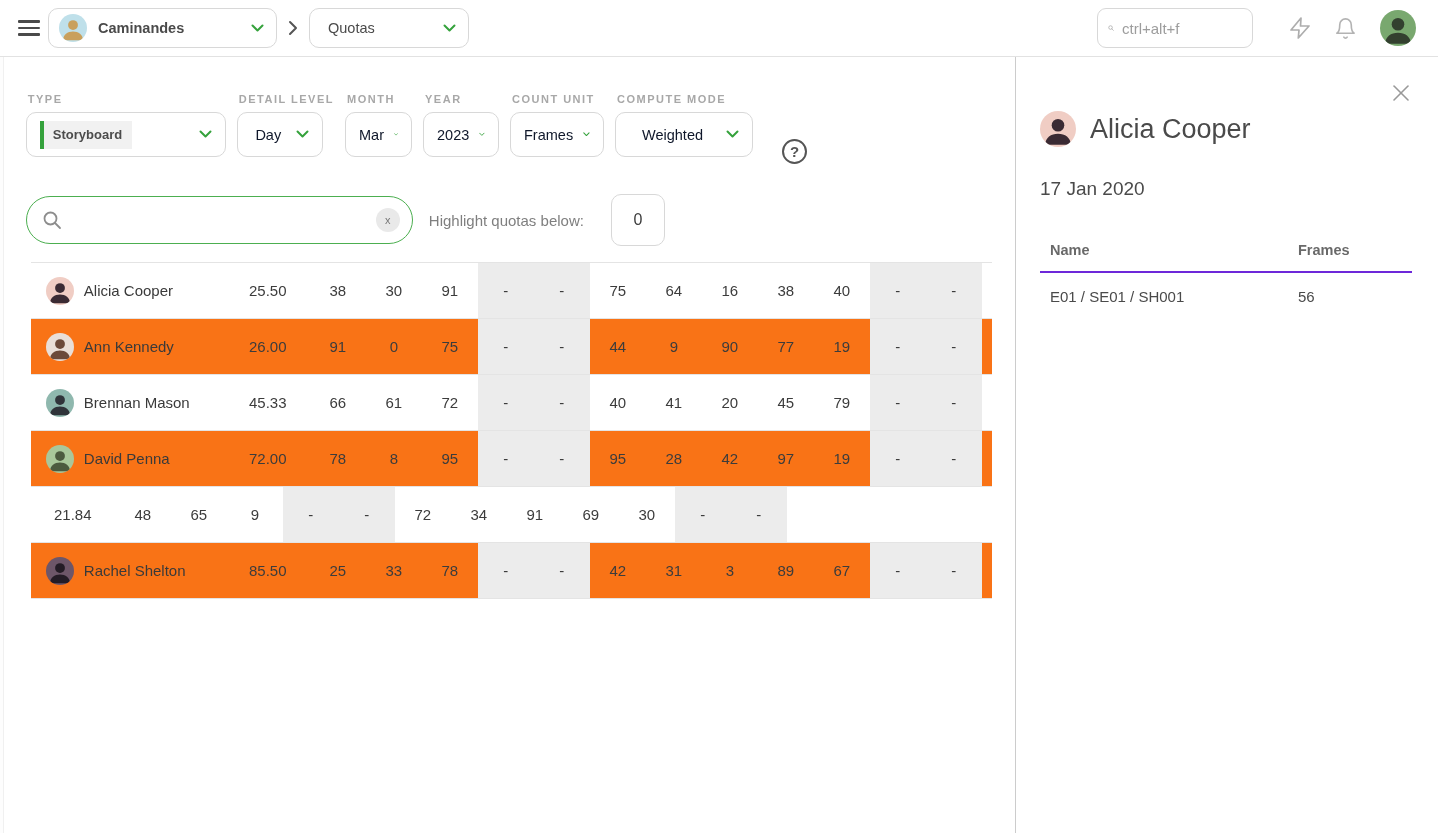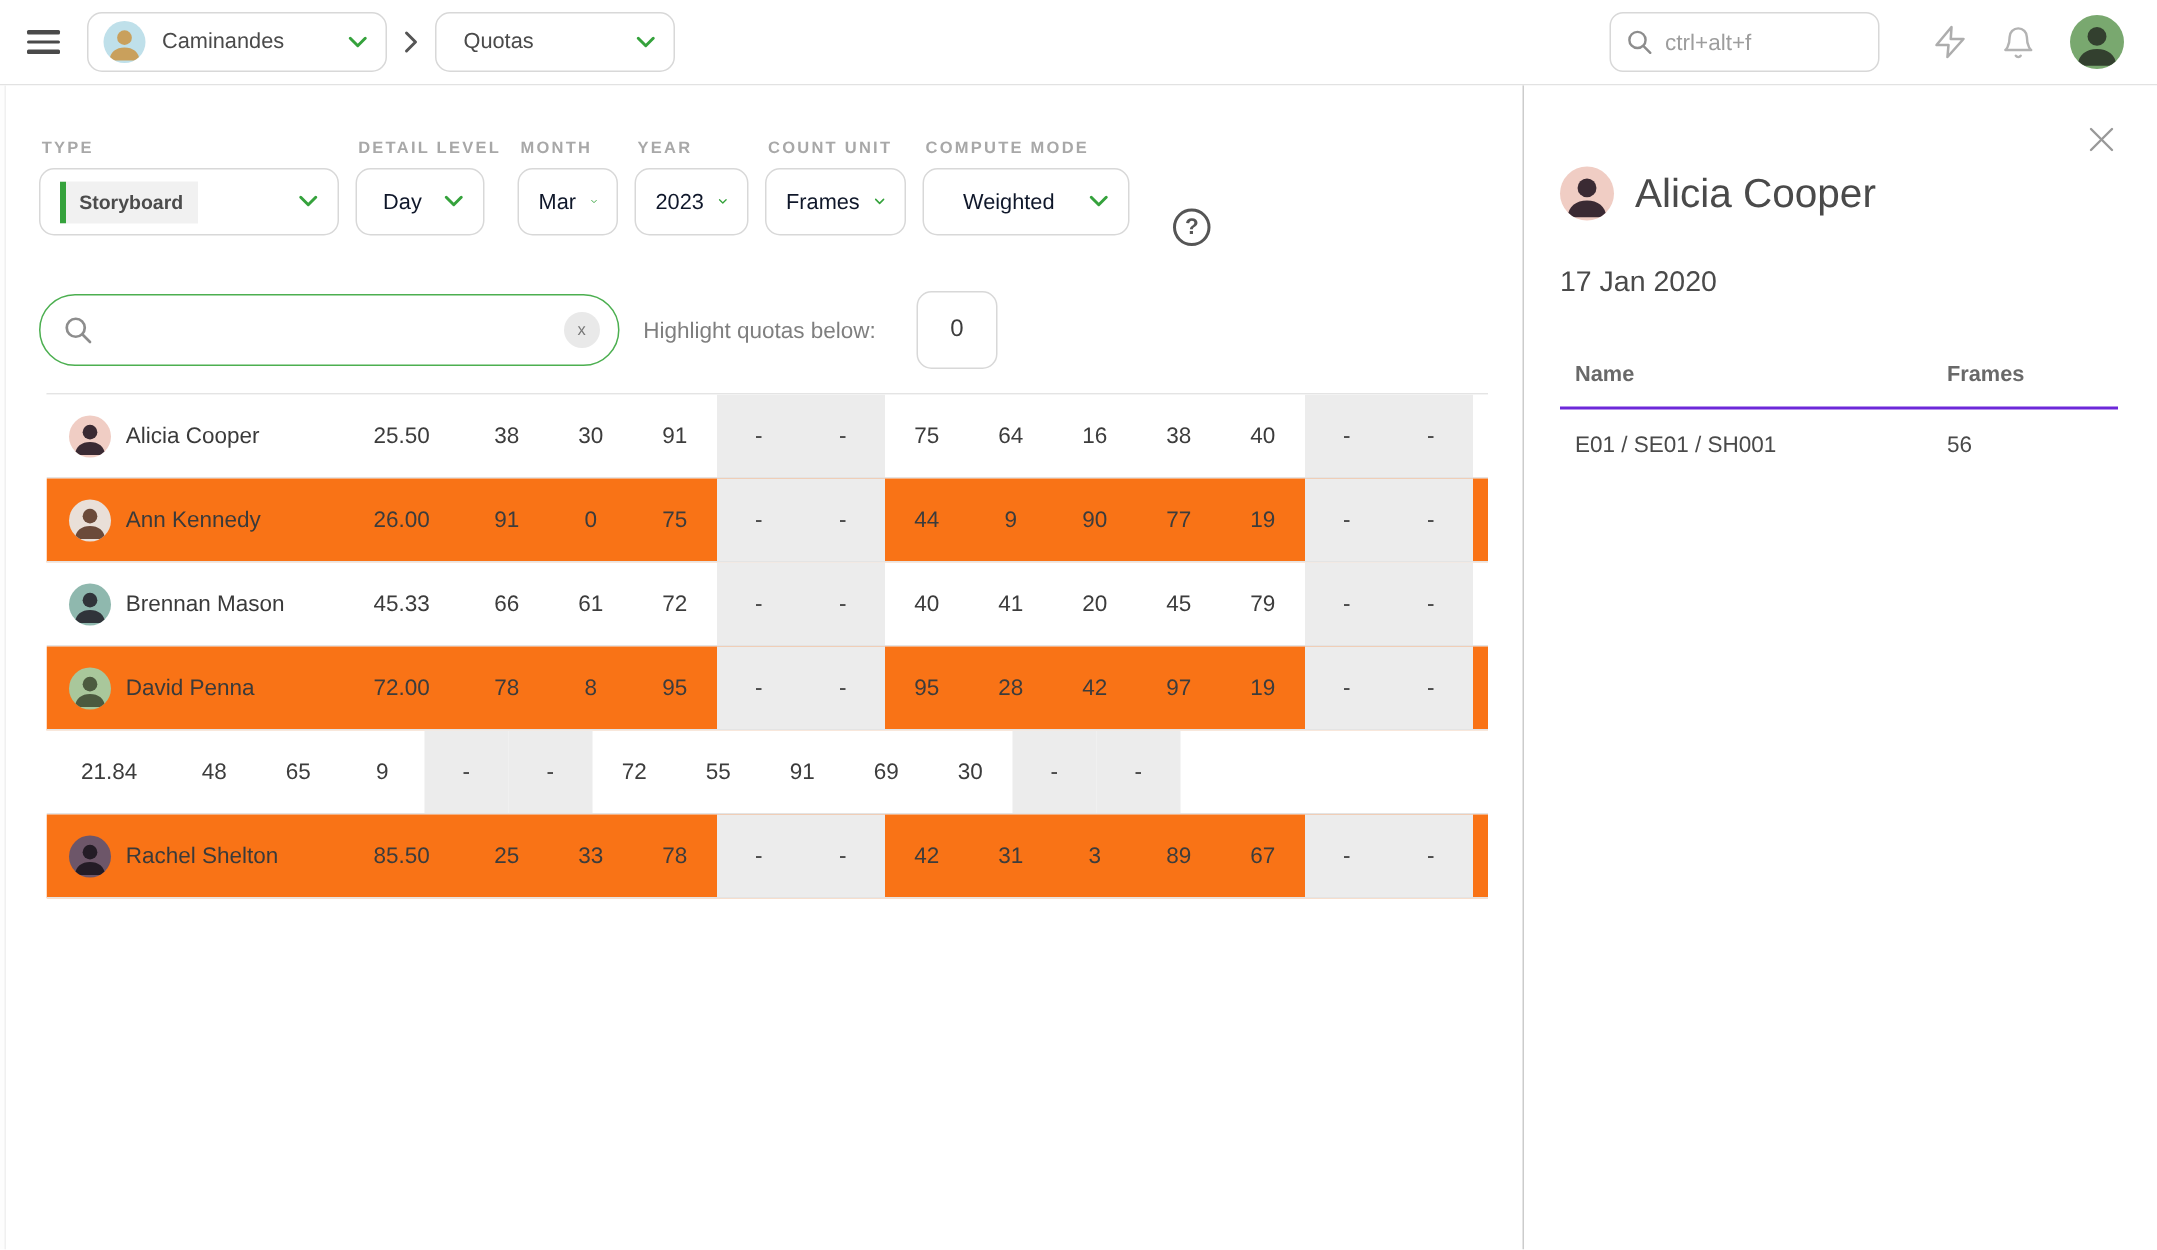--- a/index.html
+++ b/index.html
@@ -16,7 +16,7 @@
   .hamburger span { display:block; height:2.6px; background:#4a4a4a; border-radius:1px; }
   .pill { height:40px; border:1px solid #d8d8d8; border-radius:10px; background:#fff;
     display:flex; align-items:center; cursor:pointer; }
-  .pill.project { width:200px; margin-left:10px; padding:0 12px 0 10px; }
+  .pill.project { width:229px; padding:0 12px 0 10px;font-weight:bold; }
   .pill.section { width:160px; margin-left:0; padding:0 12px 0 18px; }
   .pill .plabel { font-size:14.5px; color:#4a4a4a; flex:1; margin-left:11px; white-space:nowrap; }
   .pill.section .plabel { margin-left:0; }

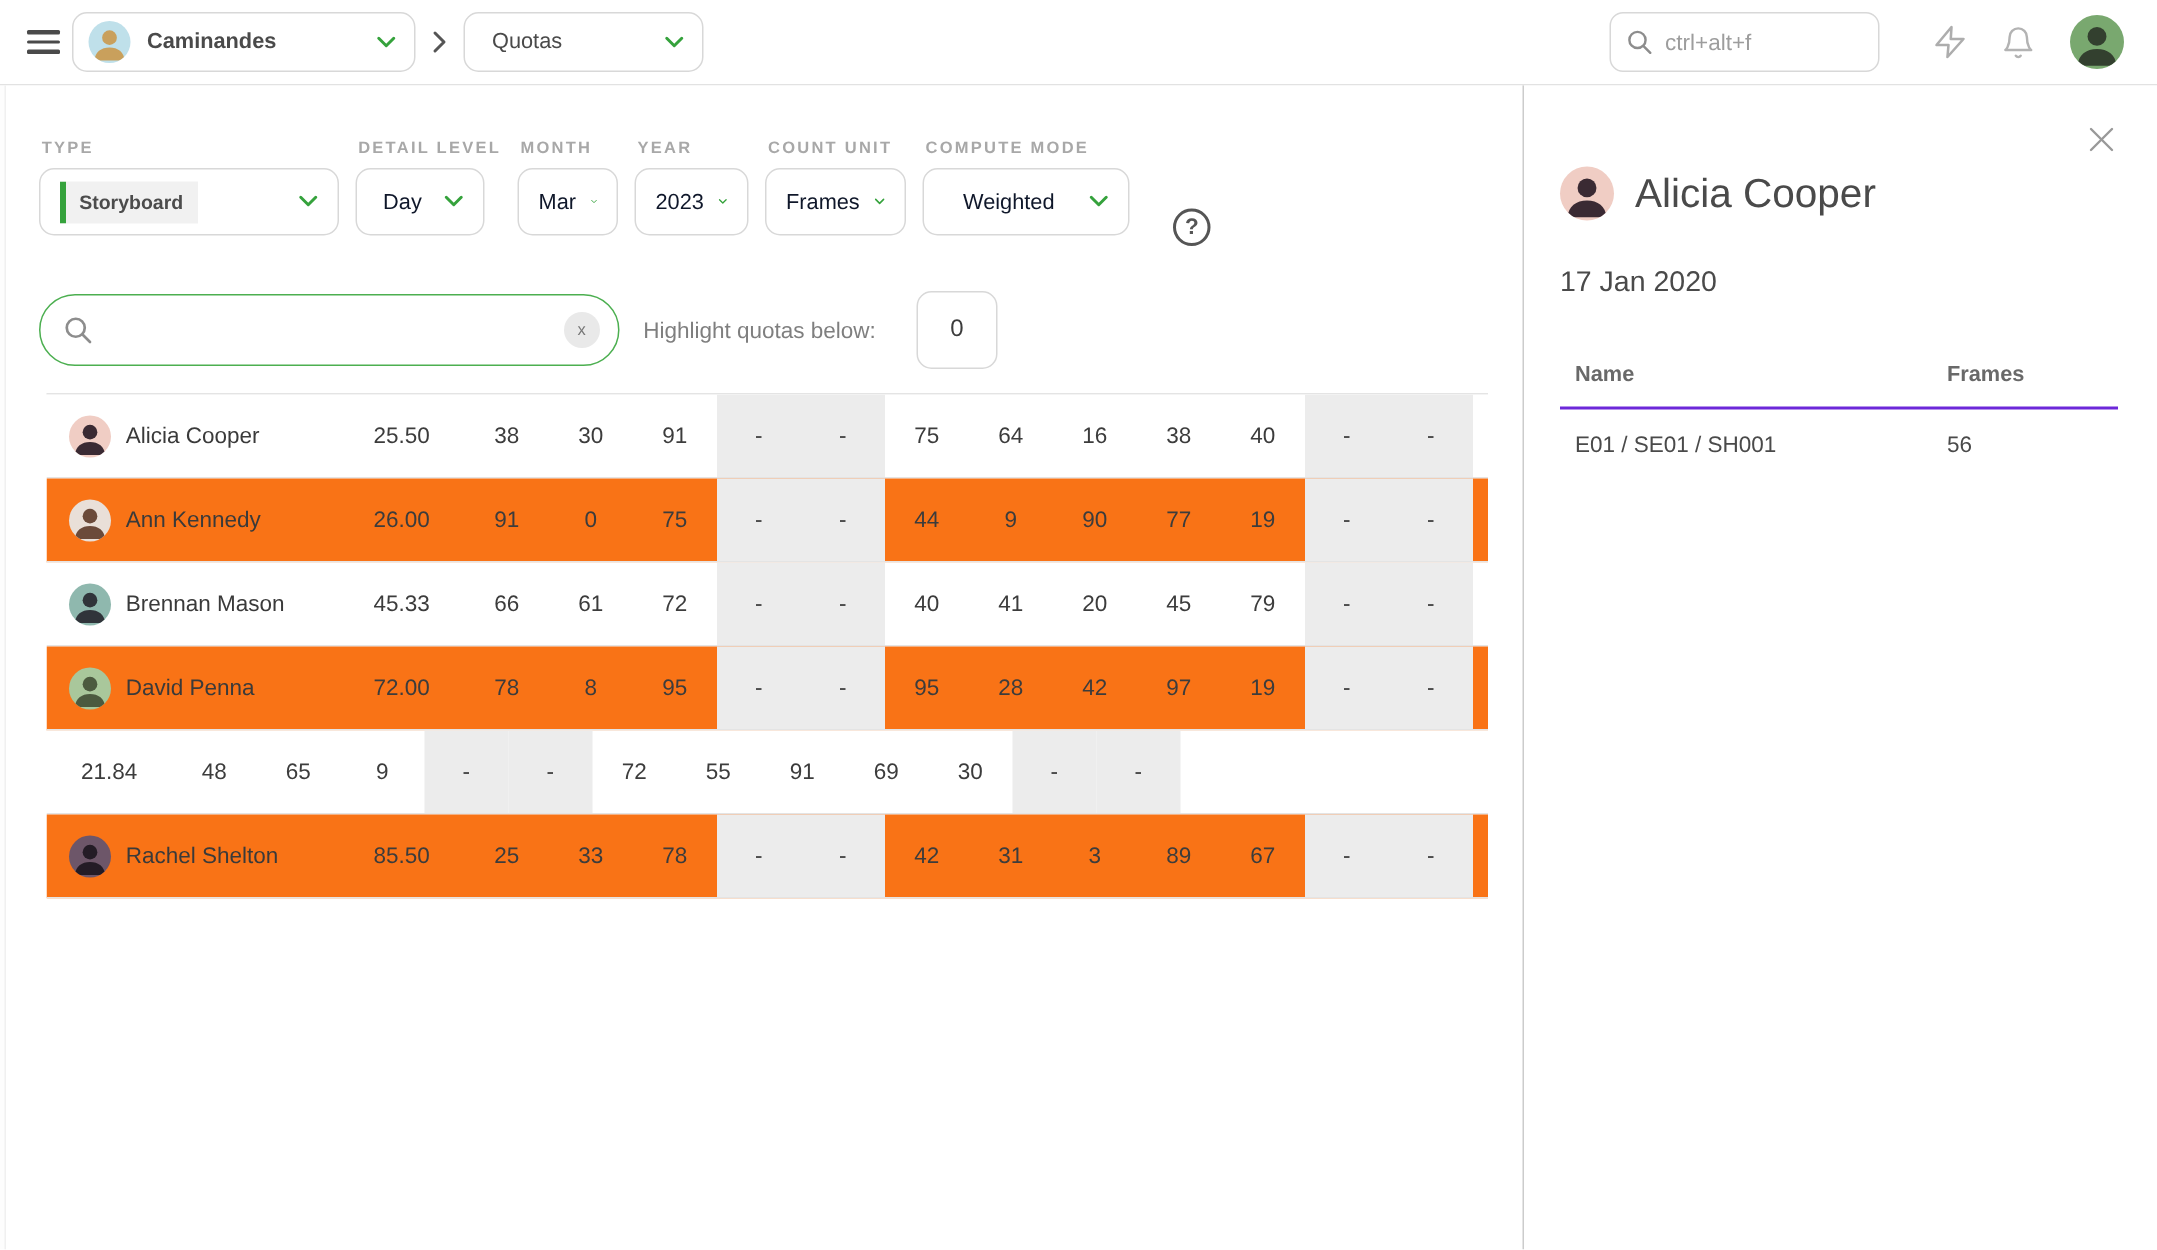--- a/index.html
+++ b/index.html
@@ -26,7 +26,7 @@
   .avatar { border-radius:50%; overflow:hidden; display:inline-flex; flex:0 0 auto; }
   .avatar svg { width:100%; height:100%; }
 
-  .top-search { width:180px; height:40px; border:1px solid #d8d8d8; border-radius:9px;
+  .top-search { width:156px; height:40px; border:1px solid #d8d8d8; border-radius:9px;
     display:flex; align-items:center; padding:0 10px; margin-right:24px; }
   .top-search input { border:none; outline:none; width:120px; margin-left:8px;
     font-size:15px; color:#4a4a4a; font-family:inherit; background:transparent; }

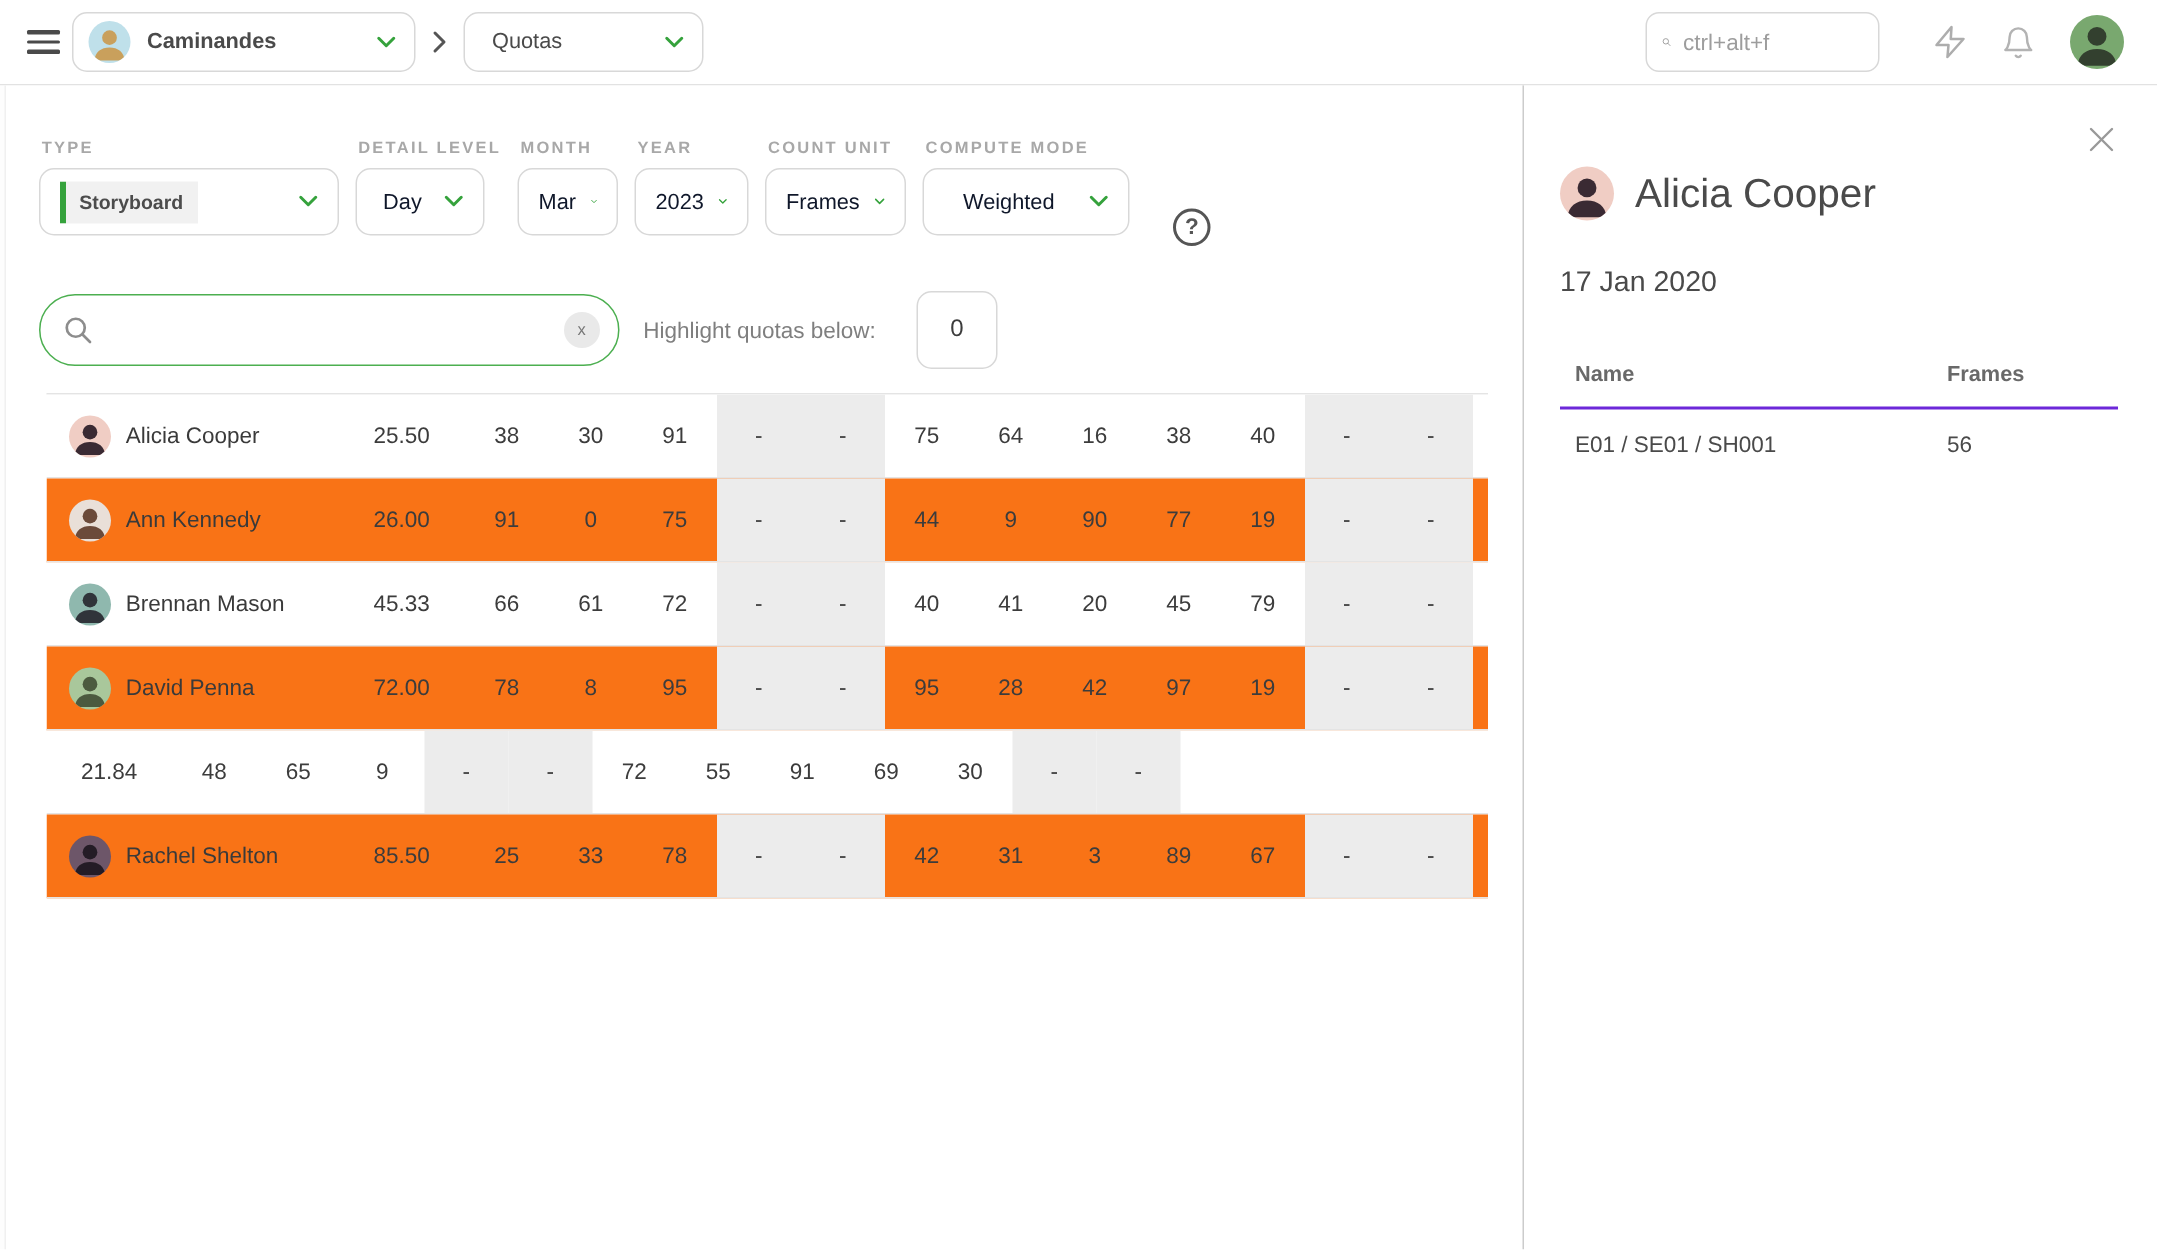--- a/index.html
+++ b/index.html
@@ -370,7 +370,7 @@
             <div class="cell day-cell weekend">-</div>
             <div class="cell day-cell weekend">-</div>
             <div class="cell day-cell">72</div>
-            <div class="cell day-cell">55</div>
+            <div class="cell day-cell">34</div>
             <div class="cell day-cell">91</div>
             <div class="cell day-cell">69</div>
             <div class="cell day-cell">30</div>

